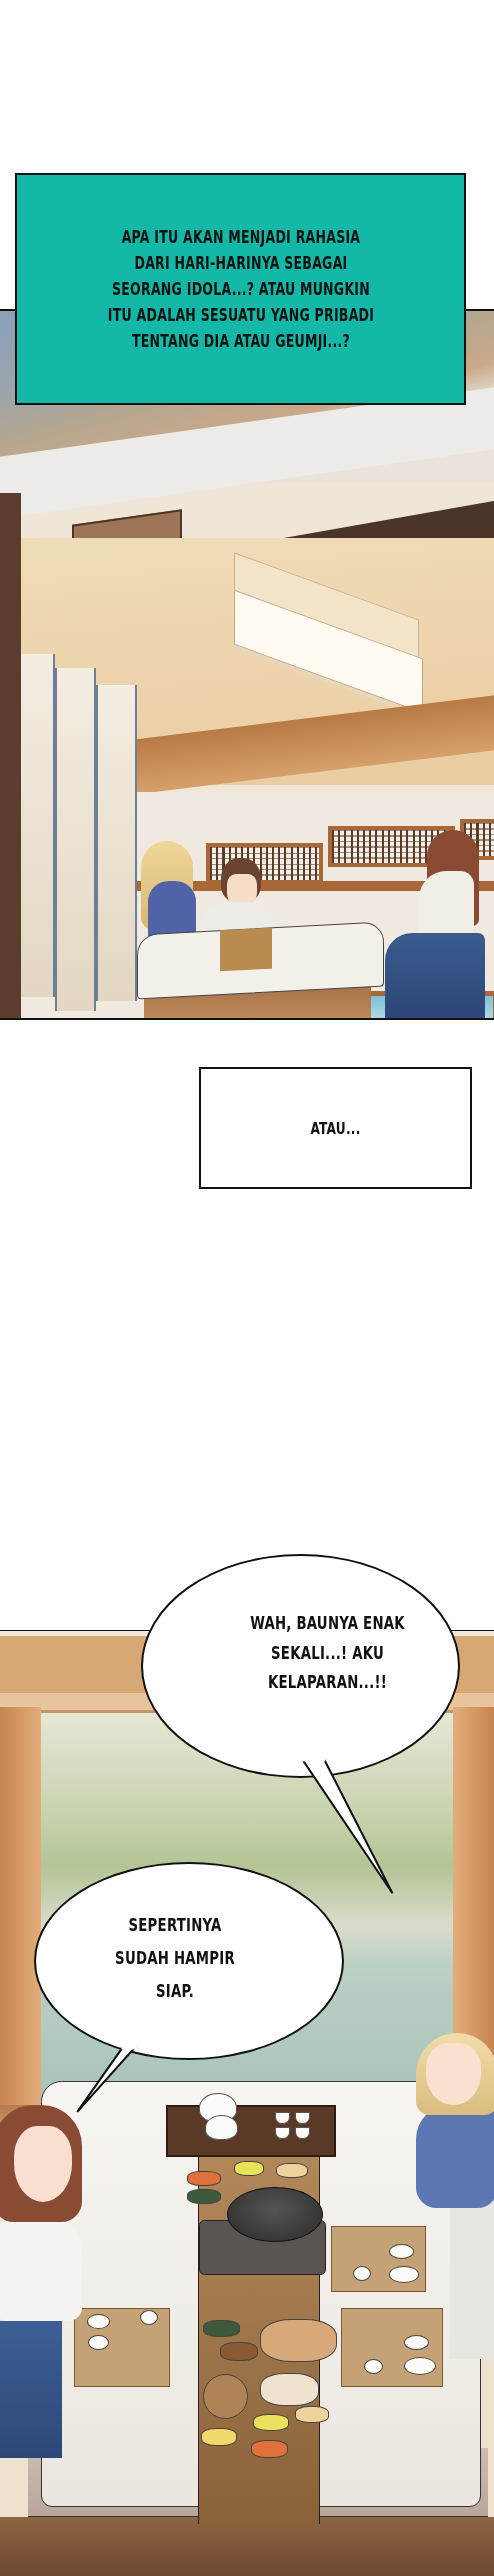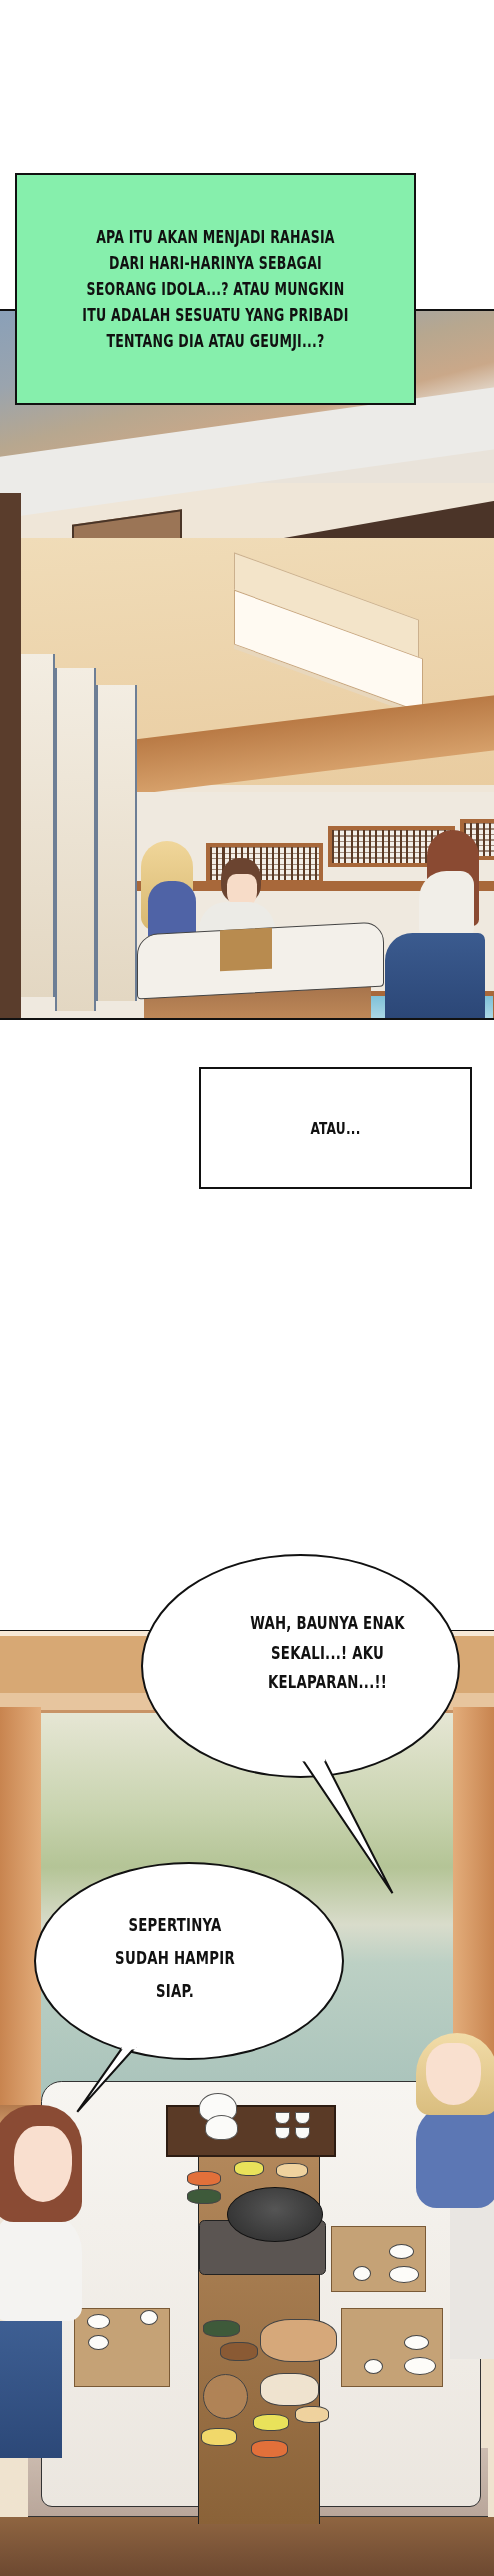--- a/index.html
+++ b/index.html
@@ -18,8 +18,8 @@
 
   
   #caption1 {
-    left: 15px; top: 173px; width: 401px; height: 232px;
-    background: #86efac; border: 2.1px solid #111; z-index: 5;
+    left: 15px; top: 173px; width: 451px; height: 232px;
+    background: #14b8a6; border: 2.1px solid #111; z-index: 5;
     display: flex; align-items: center; justify-content: center;
   }
   #caption1 .letter { font-size: 17px; line-height: 26px; width: 440px; }

